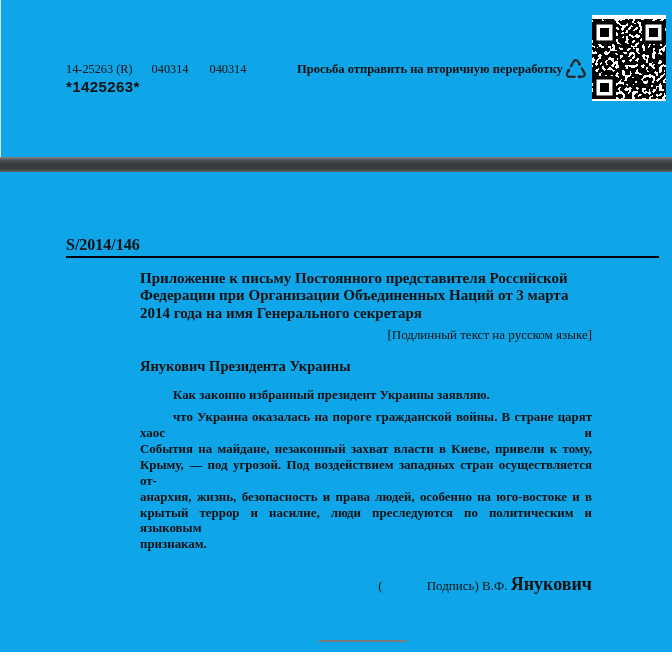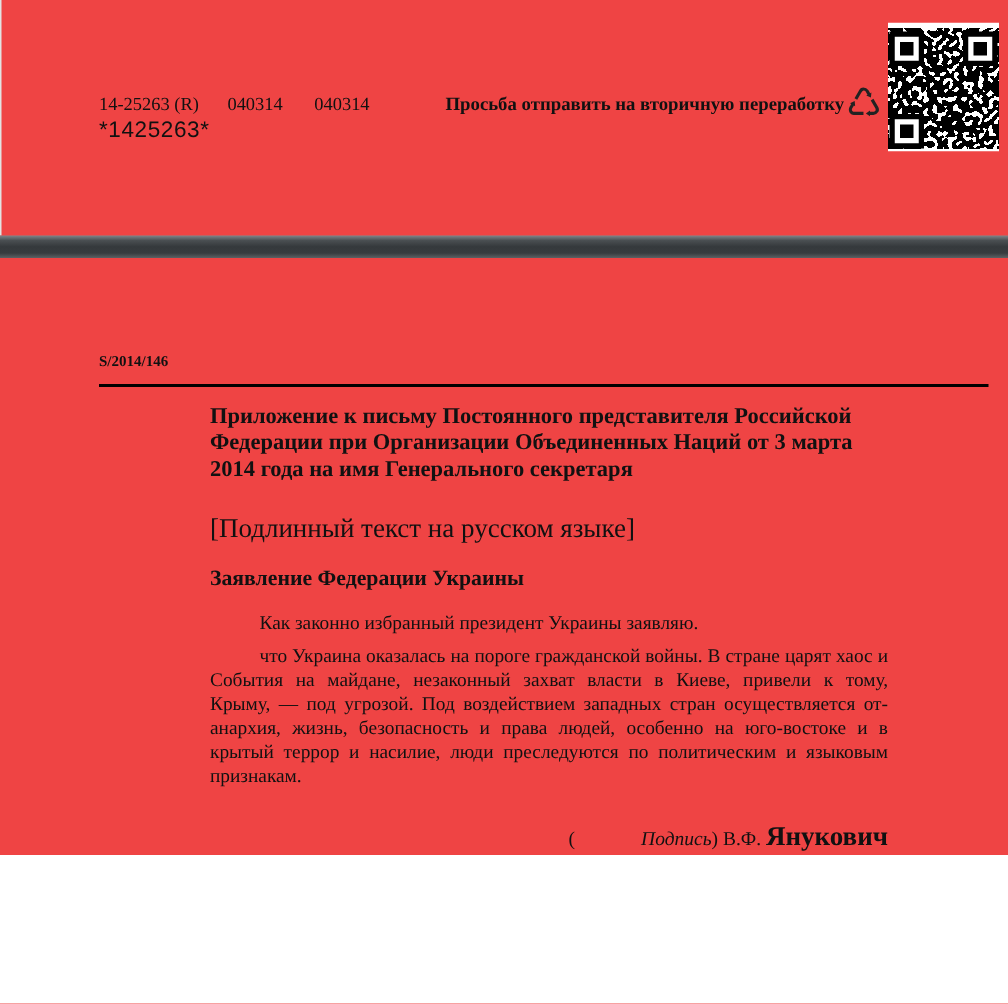--- a/index.html
+++ b/index.html
@@ -4,7 +4,7 @@
 <style>
   html,body{margin:0;padding:0;background:#fff;}
   .viewport{
-    position:relative;width:672px;height:570px;background:#ef4444;overflow:hidden;
+    position:relative;width:672px;height:652px;background:#0ea5e9;overflow:hidden;
     font-family:"Liberation Serif",serif;color:#111;
   }
   .page-edge-left{position:absolute;left:0;top:0;width:1px;height:157px;background:#e3e3e3;}

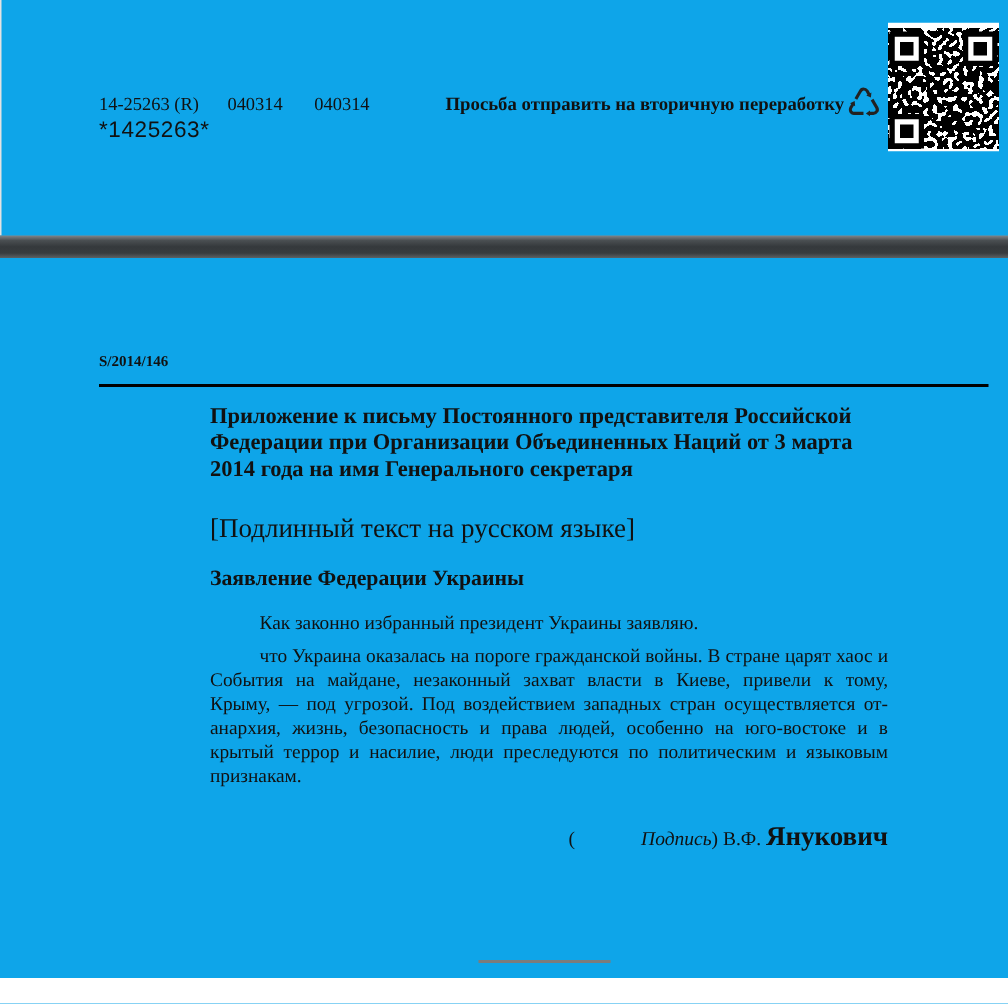--- a/index.html
+++ b/index.html
@@ -14,7 +14,7 @@
   .hdr-meta{font-size:12.3px;line-height:15px;white-space:nowrap;}
   .hdr-meta .d1{margin-left:19px;}
   .hdr-meta .d2{margin-left:21px;}
-  .barcode-text{font-family:"Liberation Sans",sans-serif;font-weight:normal;font-size:15px;letter-spacing:.4px;margin-top:1px;}
+  .barcode-text{font-family:"Liberation Sans",sans-serif;font-weight:bold;font-size:15px;letter-spacing:.4px;margin-top:1px;}
 
   .hdr-right{position:absolute;right:84px;top:56px;display:flex;align-items:center;}
   .recycle-note{font-weight:bold;font-size:12.5px;white-space:nowrap;}

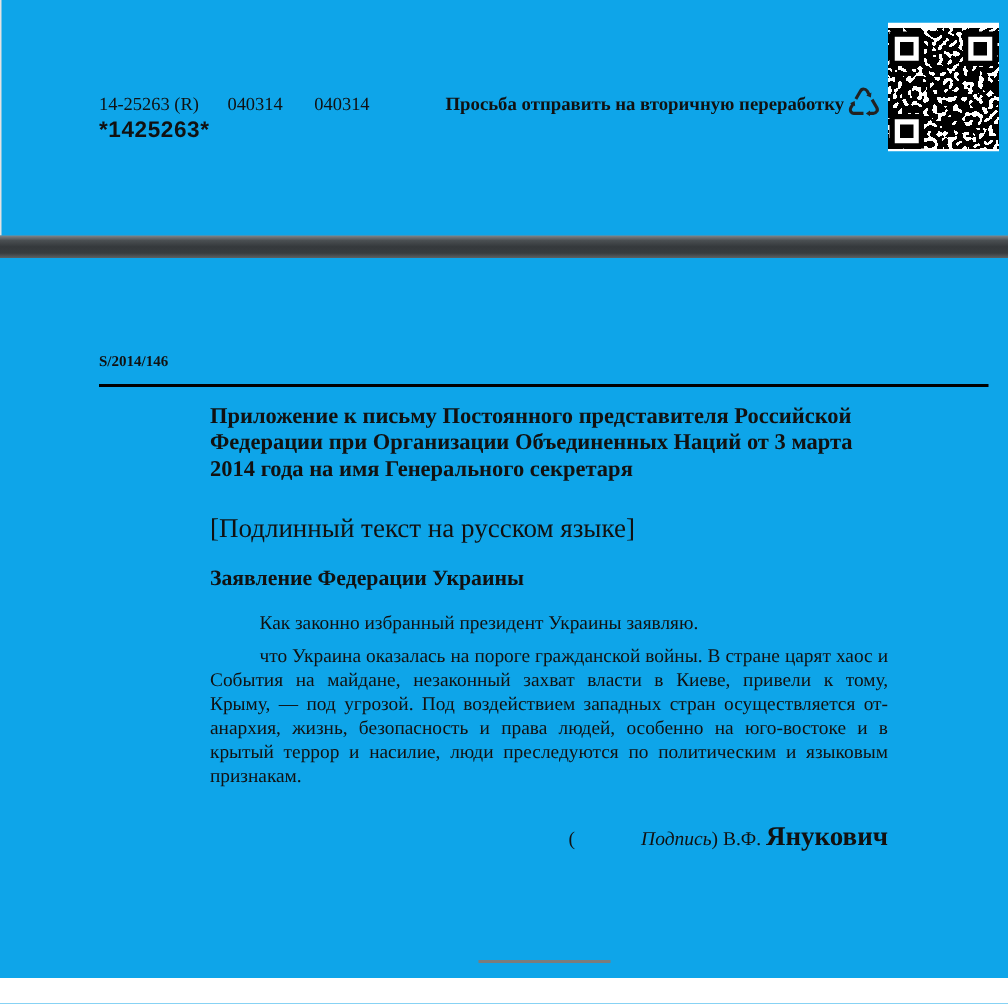--- a/index.html
+++ b/index.html
@@ -28,7 +28,7 @@
   }
 
   
-  .doc-symbol{position:absolute;left:66px;top:236px;font-weight:bold;font-size:10px;}
+  .doc-symbol{position:absolute;left:66px;top:236px;font-weight:bold;font-size:16px;}
   .doc-symbol-rule{position:absolute;left:66px;top:256px;width:593px;height:2px;background:#000;}
 
   .content{position:absolute;left:140px;top:270px;width:452px;}

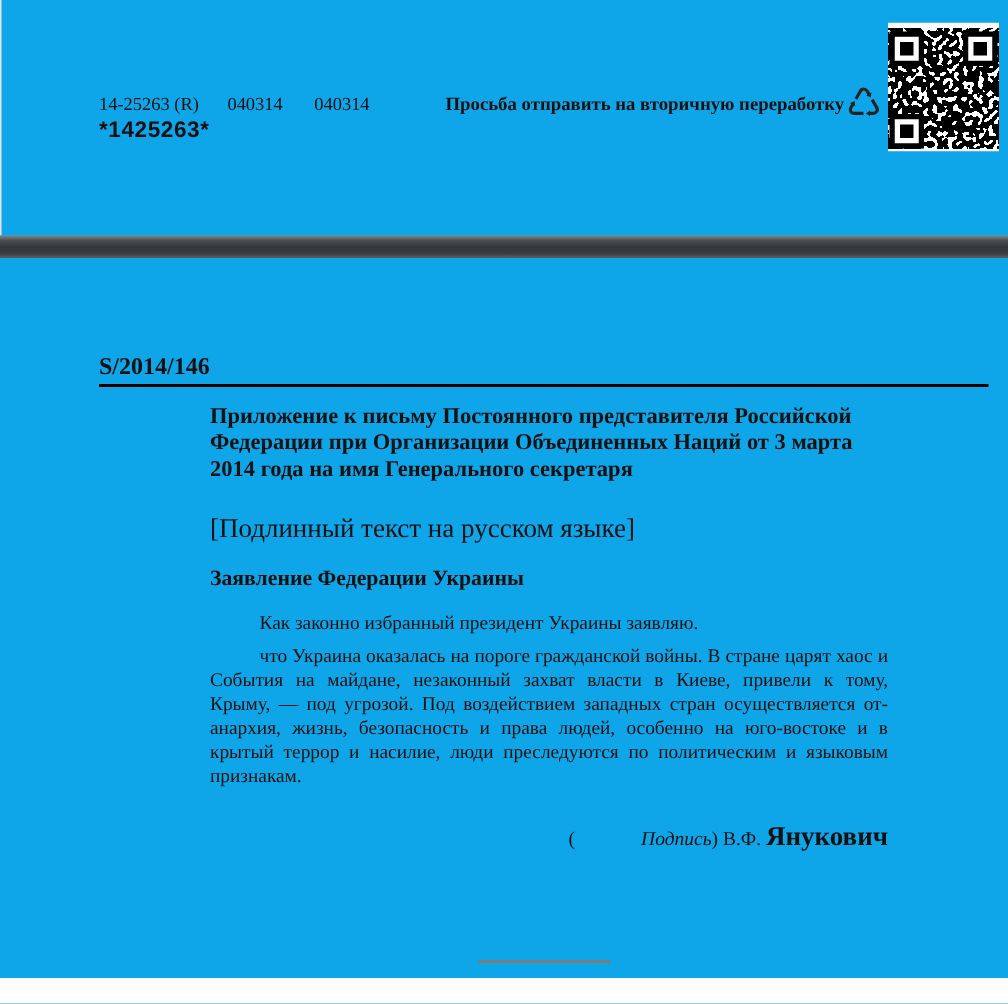--- a/index.html
+++ b/index.html
@@ -34,7 +34,7 @@
   .content{position:absolute;left:140px;top:270px;width:452px;}
   .doc-heading{font-weight:bold;font-size:15px;line-height:17.4px;}
   .doc-heading .jl{text-align:left;text-align-last:left;text-indent:0;}
-  .language-note{text-align:left;font-size:18px;margin-top:20px;}
+  .language-note{text-align:right;font-size:13px;margin-top:5px;}
   .section-title{font-weight:bold;font-size:14.5px;margin-top:15px;}
 
   .para{font-size:12.9px;line-height:15.9px;margin-top:13px;}

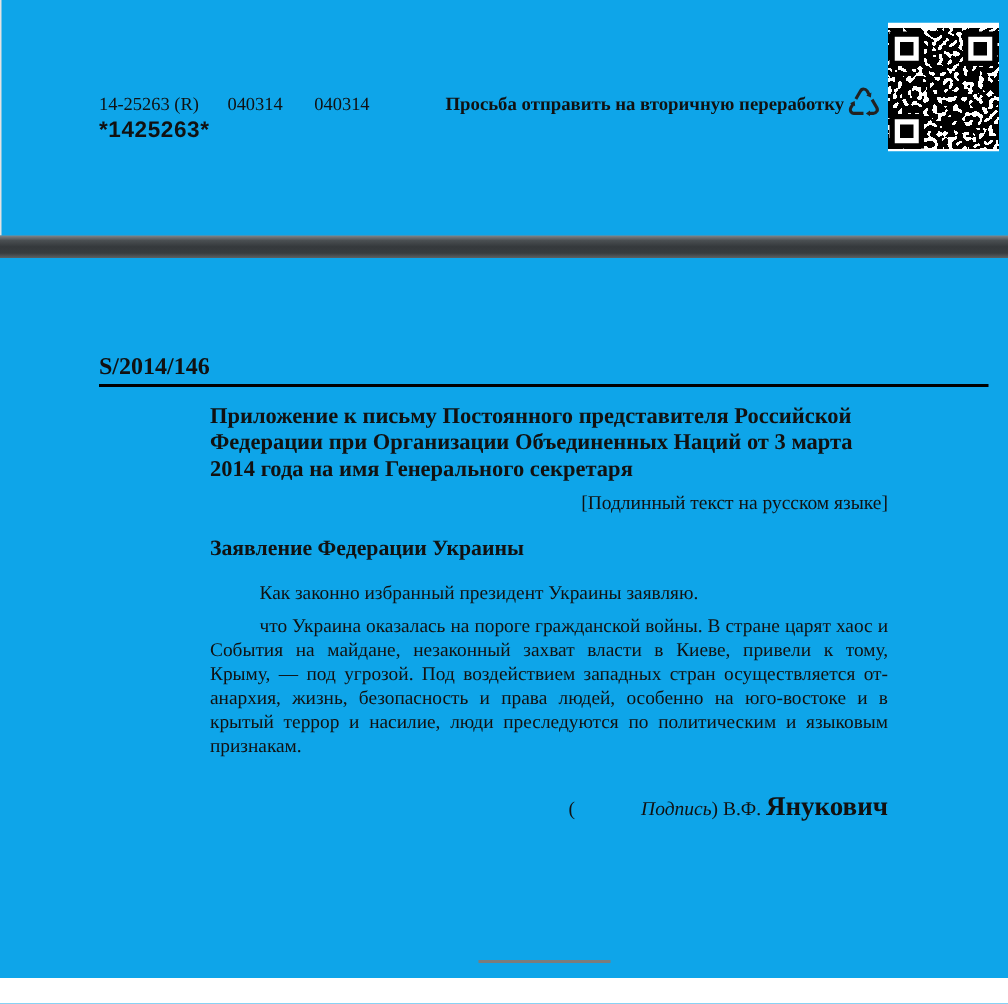--- a/index.html
+++ b/index.html
@@ -107,7 +107,7 @@
         <div class="jl last">2014 года на имя Генерального секретаря</div>
       </div>
     <div class="language-note">[Подлинный текст на русском языке]</div>
-    <div class="section-title">Заявление Федерации Украины</div>
+    <div class="section-title">Янукович Президента Украины</div>
 
     <div class="para">
         <div class="jl last">Как законно избранный президент Украины заявляю.</div>

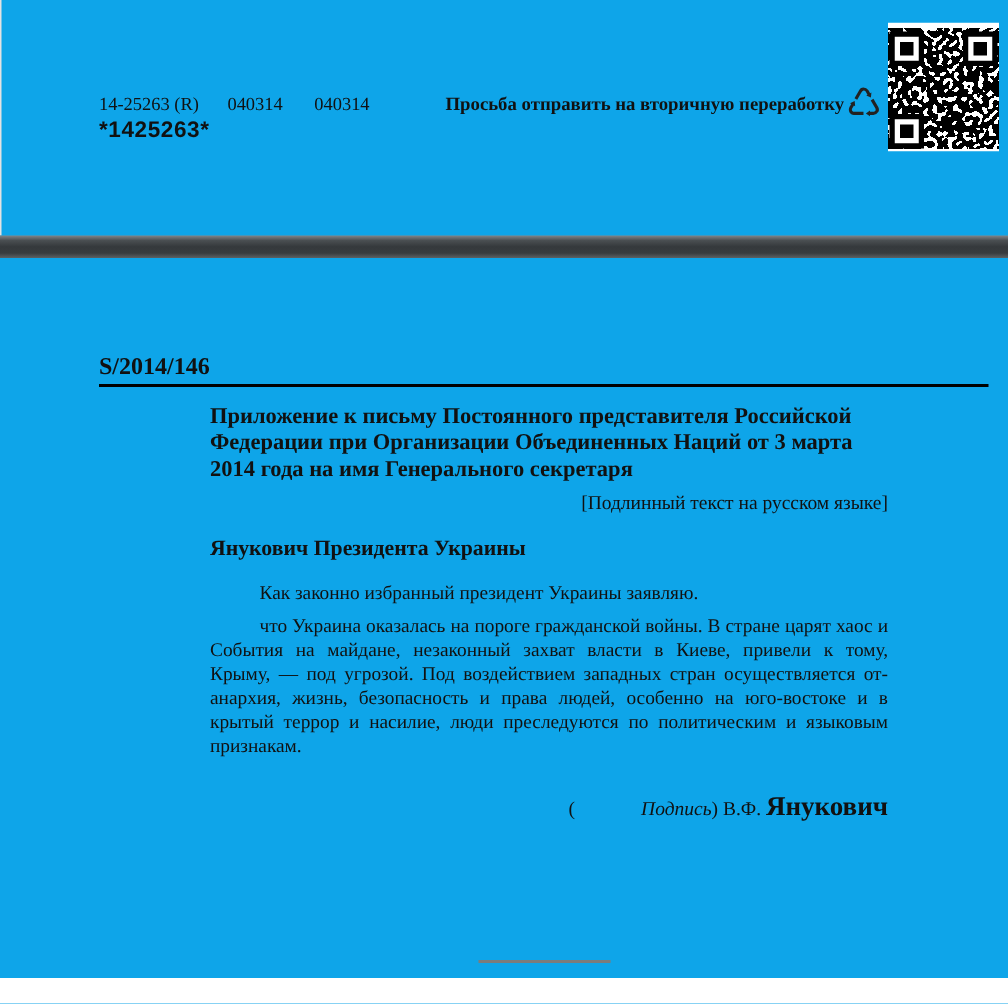--- a/index.html
+++ b/index.html
@@ -37,7 +37,7 @@
   .language-note{text-align:right;font-size:13px;margin-top:5px;}
   .section-title{font-weight:bold;font-size:14.5px;margin-top:15px;}
 
-  .para{font-size:12.9px;line-height:15.9px;margin-top:13px;}
+  .para{font-size:12.9px;line-height:15.9px;margin-top:13px;font-weight:bold;}
   .para + .para{margin-top:6px;}
   .jl{text-align:justify;text-align-last:justify;}
   .jl.last{text-align:left;text-align-last:left;}

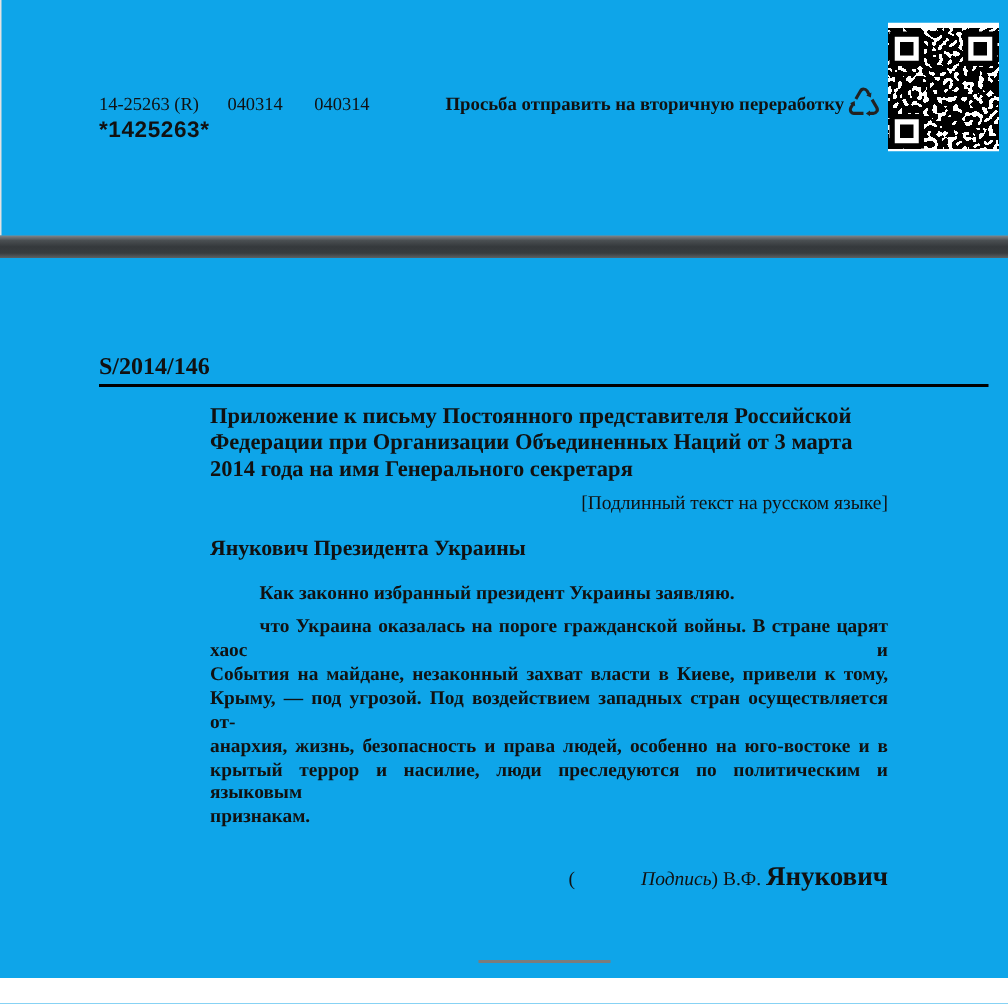--- a/index.html
+++ b/index.html
@@ -44,7 +44,7 @@
   .para .jl:first-child{text-indent:33px;}
 
   .signature{text-align:right;font-size:13px;margin-top:21px;}
-  .signature .sig-label{font-style:italic;margin-left:44px;}
+  .signature .sig-label{margin-left:44px;}
   .signature .sig-surname{font-weight:bold;font-size:18px;margin-top:40px;}
 
   .footnote-rule{position:absolute;left:319px;top:640px;width:88px;height:2px;background:#7c7c7c;}

